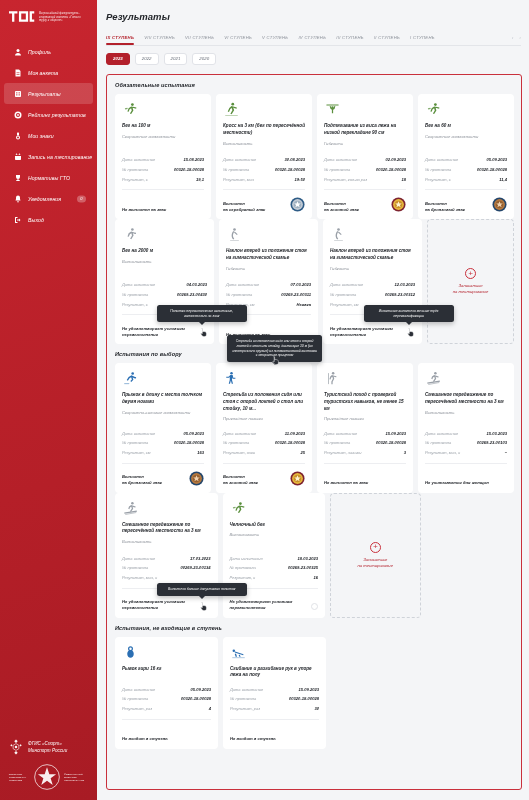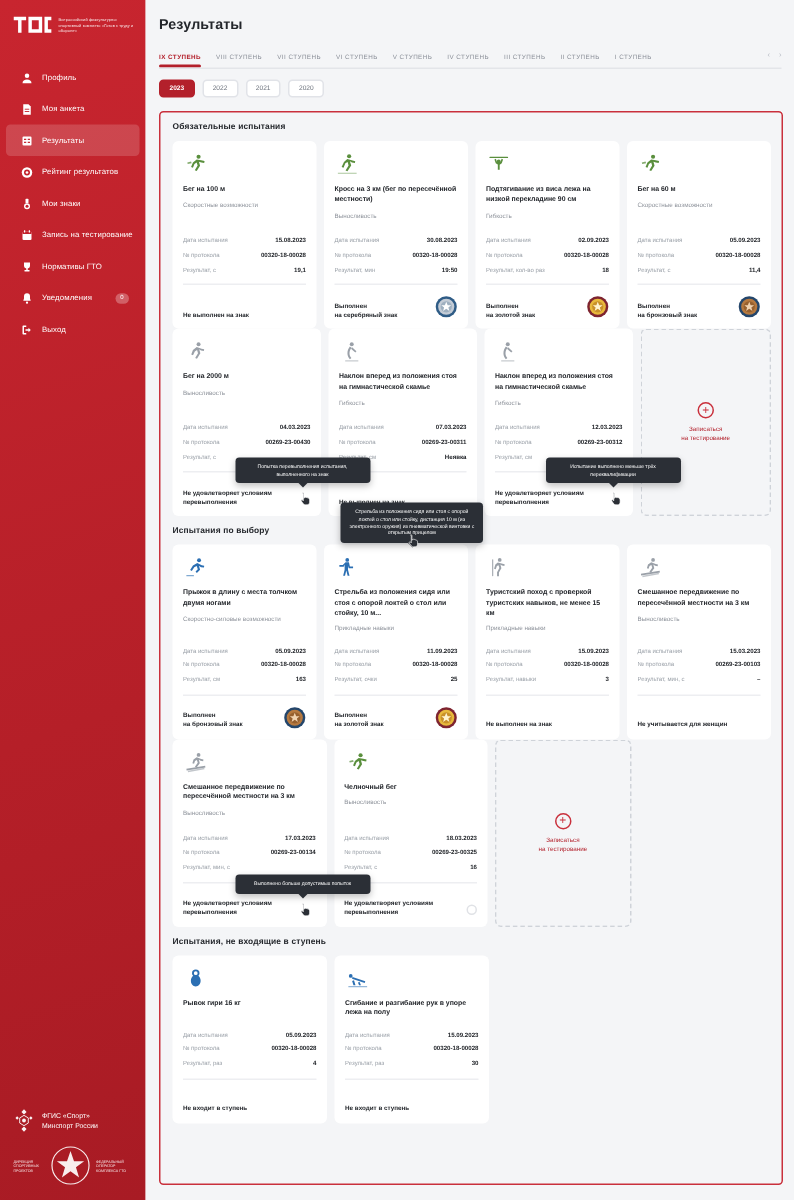--- a/index.html
+++ b/index.html
@@ -9,7 +9,7 @@
     background: #f4f5f7;
     overflow: hidden;
   }
-  .app { display: flex; width: 529px; height: 800px; }
+  .app { display: flex; width: 529px; height: 800px; font-style: italic; }
 
   
   .sidebar {

